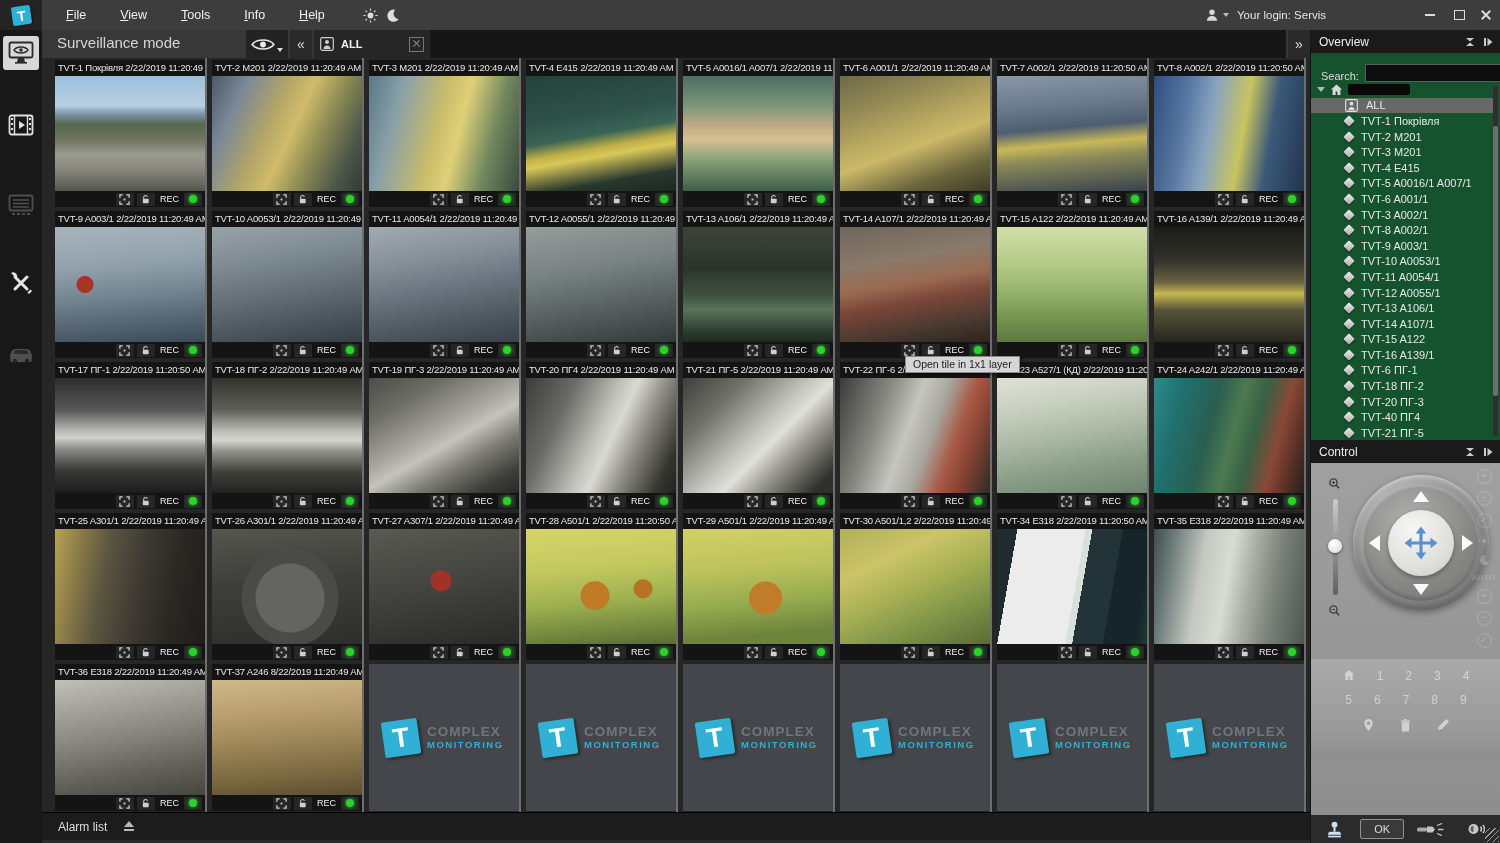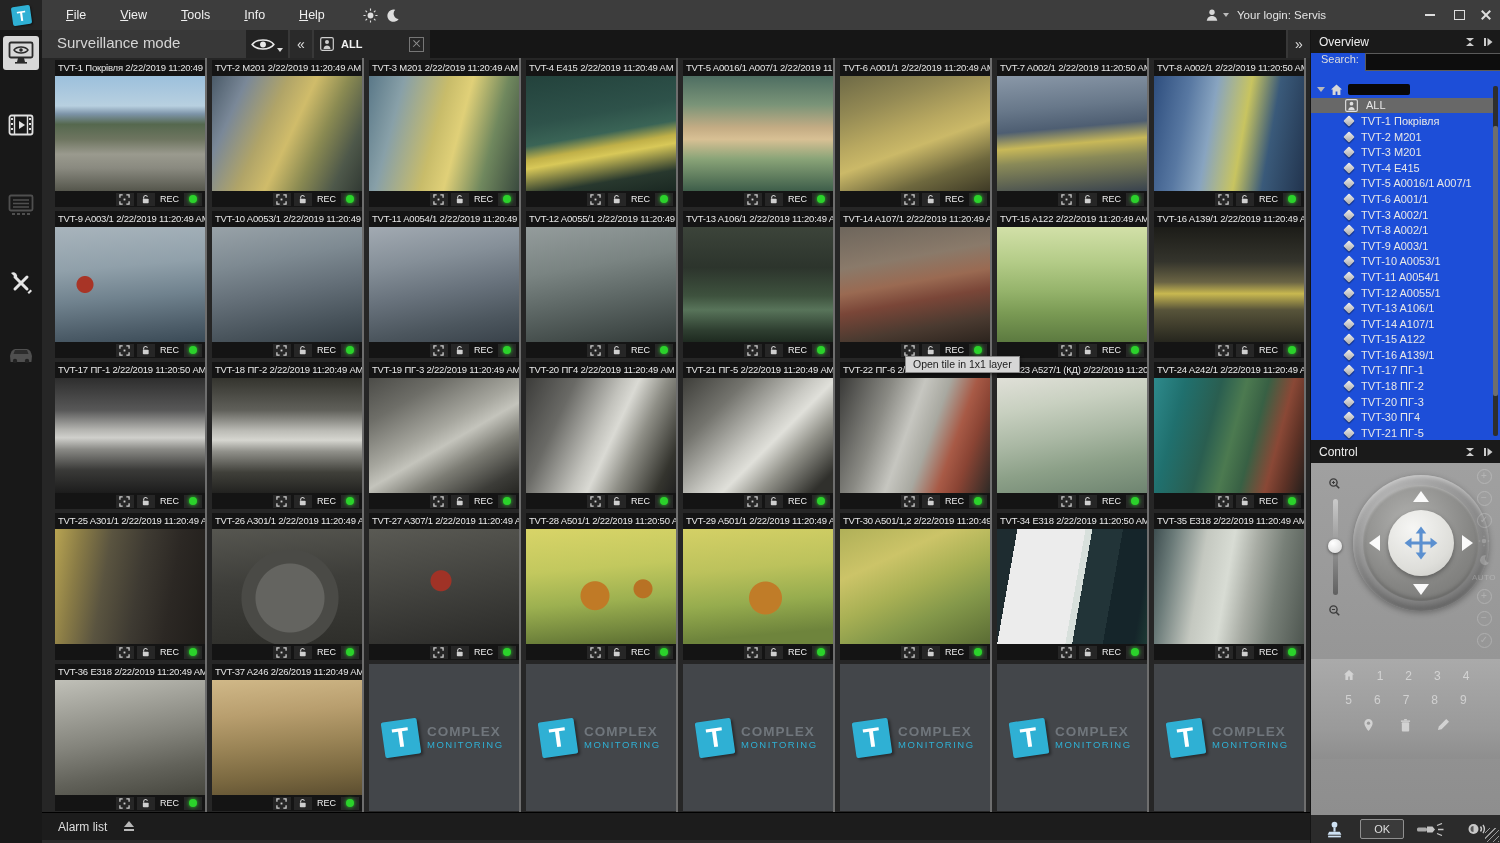--- a/index.html
+++ b/index.html
@@ -106,7 +106,7 @@
   .alarmbar span{font-size:12px;color:#ddd;margin-left:16px;}
   .eject{margin-left:auto;margin-right:10px;}
   
-  .rightpanel{position:absolute;left:1310px;top:30px;width:190px;height:813px;background:#1d4ed8;border-left:1px solid #141414;box-sizing:border-box;}
+  .rightpanel{position:absolute;left:1310px;top:30px;width:190px;height:813px;background:#14532d;border-left:1px solid #141414;box-sizing:border-box;}
   .phead{position:absolute;left:0;width:190px;height:23px;background:#1a1a1a;display:flex;align-items:center;box-sizing:border-box;padding:0 8px;}
   .phead span{font-size:12px;color:#eee;}
   .phead .hicons{margin-left:auto;display:flex;gap:8px;align-items:center;}

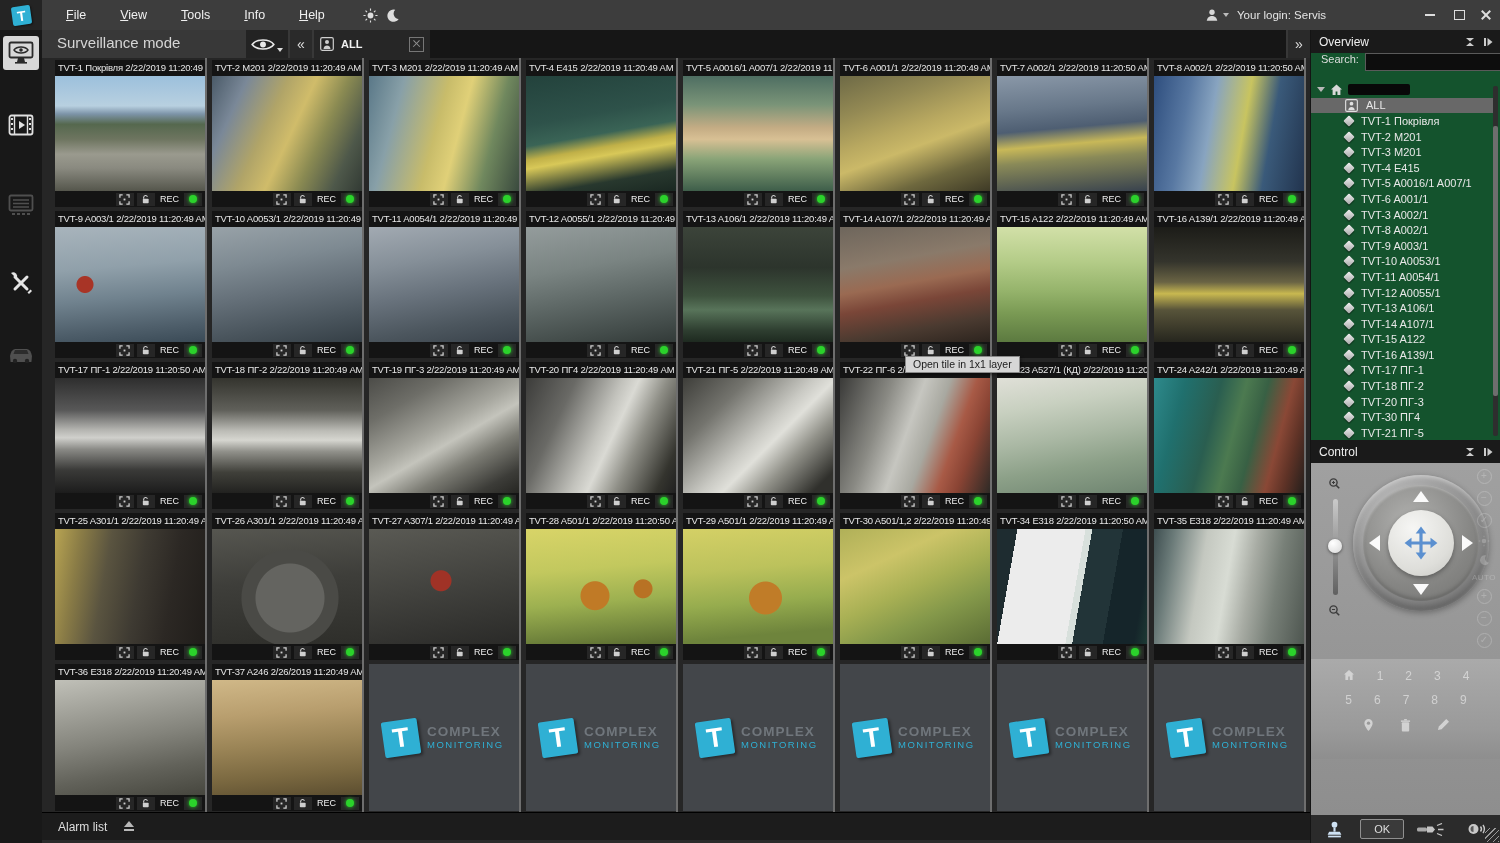--- a/index.html
+++ b/index.html
@@ -112,7 +112,7 @@
   .phead .hicons{margin-left:auto;display:flex;gap:8px;align-items:center;}
   .ovhead{top:0;}
   .ctlhead{top:410px;gap:25px;}
-  .searchrow{position:absolute;left:0;top:23px;width:190px;height:29px;display:flex;align-items:flex-start;gap:6px;padding:0 10px;box-sizing:border-box;}
+  .searchrow{position:absolute;left:0;top:23px;width:190px;height:29px;display:flex;align-items:flex-end;gap:6px;padding:0 10px;box-sizing:border-box;}
   .searchrow label{font-size:11px;color:#ddd;}
   .searchbox{flex:1;height:16px;background:#0d0d0d;border:1px solid #5a5a5a;display:flex;align-items:center;}
   .searchbox input{flex:1;background:transparent;border:0;outline:0;color:#eee;font-size:10px;min-width:0;padding:0 3px;font-family:"Liberation Sans",sans-serif;}

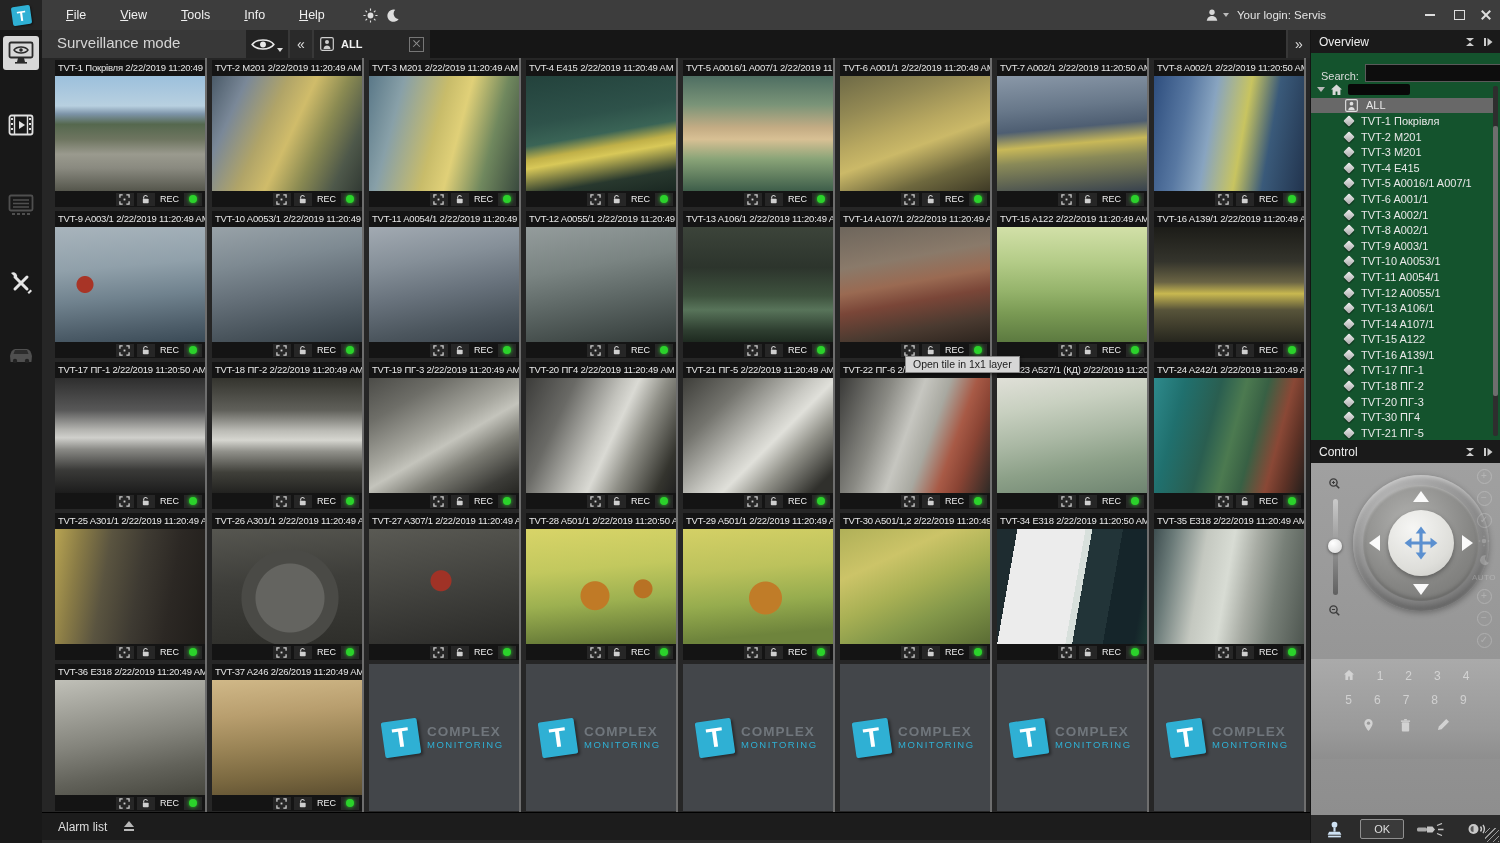--- a/index.html
+++ b/index.html
@@ -1292,7 +1292,7 @@
         </div>
         <div class="trow item">
           <span class="diamond"></span>
-          <span>TVT-17 ПГ-1</span>
+          <span>TVT-6 ПГ-1</span>
         </div>
         <div class="trow item">
           <span class="diamond"></span>

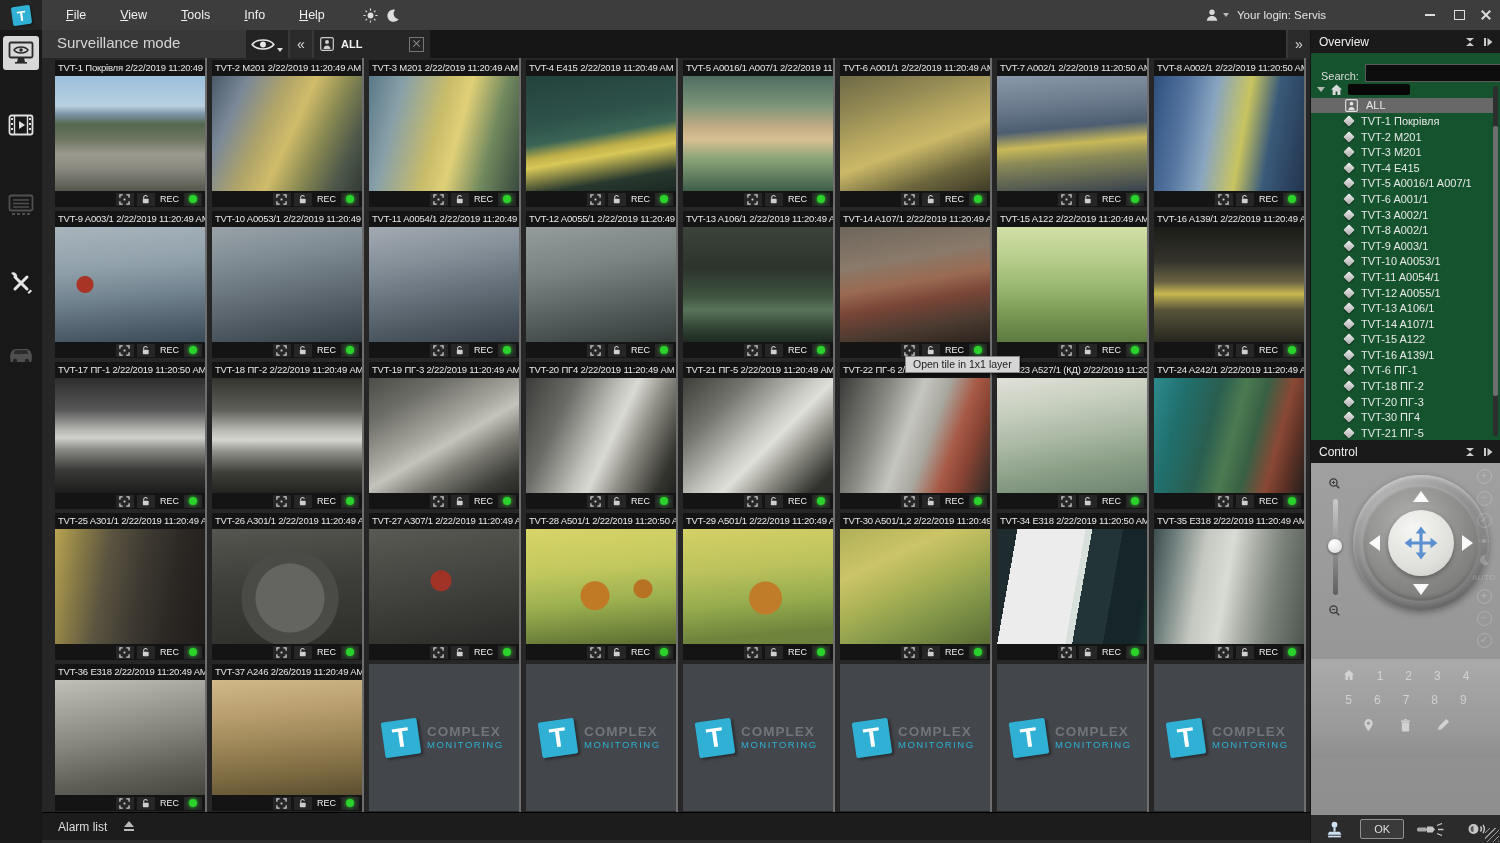--- a/index.html
+++ b/index.html
@@ -1304,7 +1304,7 @@
         </div>
         <div class="trow item">
           <span class="diamond"></span>
-          <span>TVT-30 ПГ4</span>
+          <span>TVT-40 ПГ4</span>
         </div>
         <div class="trow item">
           <span class="diamond"></span>

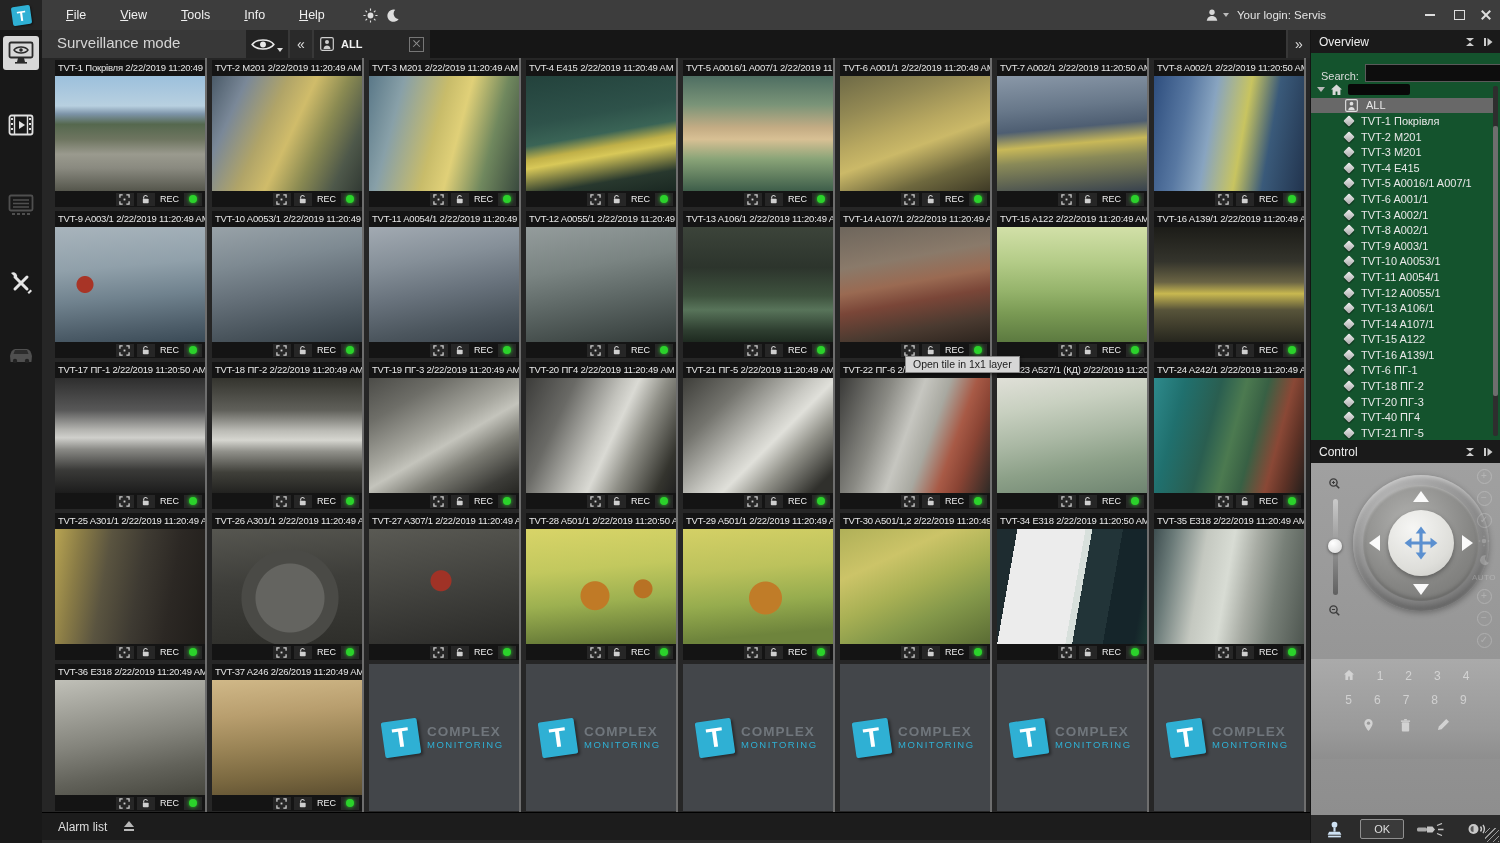--- a/index.html
+++ b/index.html
@@ -1094,7 +1094,7 @@
         </div>
       </div>
       <div class="tile">
-        <div class="ttitle">TVT-37 A246 2/26/2019 11:20:49 AM</div>
+        <div class="ttitle">TVT-37 A246 8/22/2019 11:20:49 AM</div>
         <div class="timg sc34"></div>
         <div class="tbar">
           <span class="tbtn">

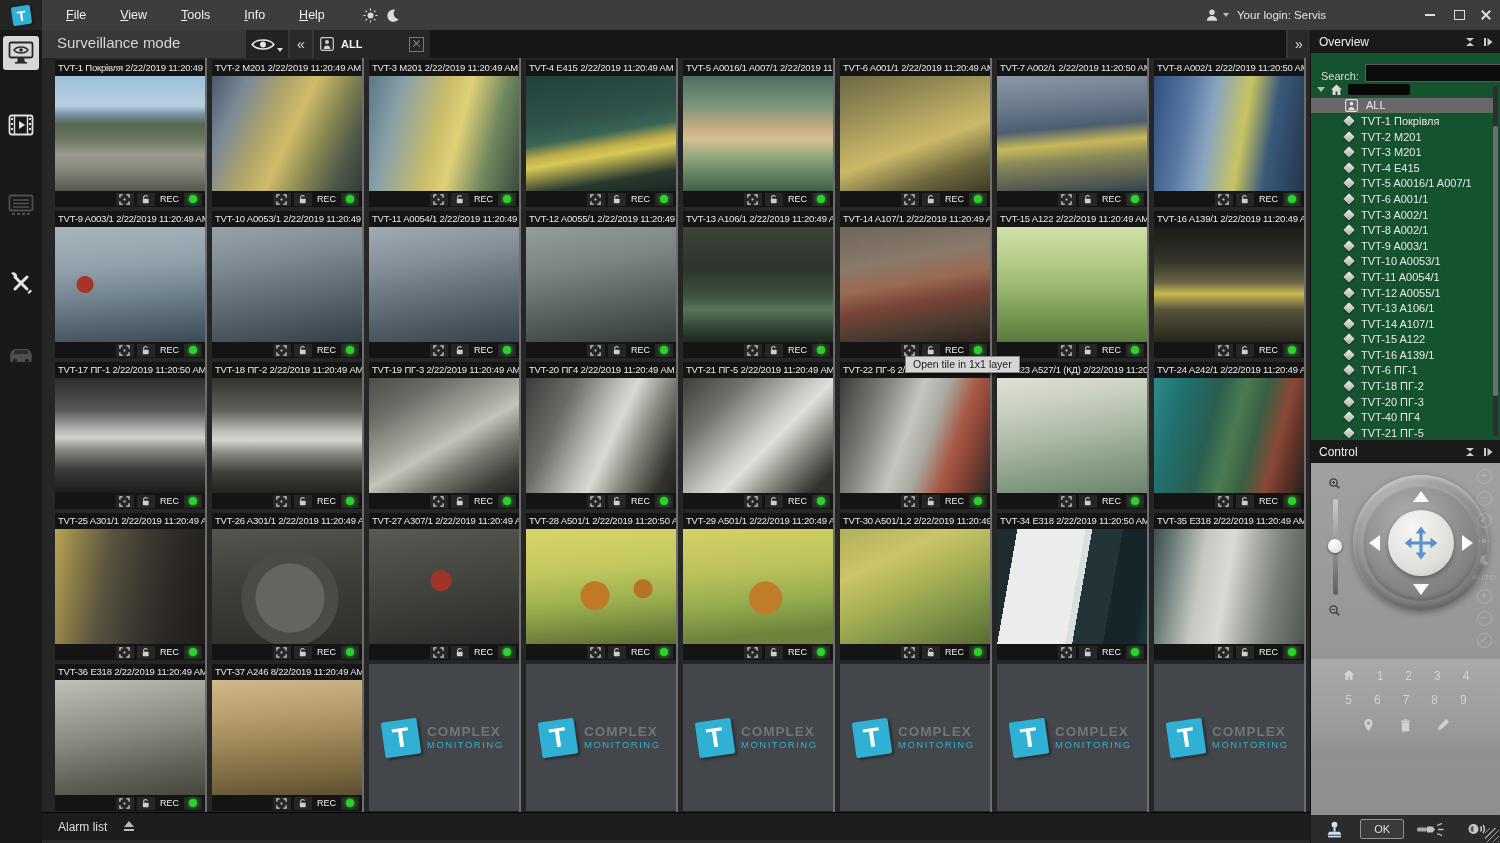--- a/index.html
+++ b/index.html
@@ -64,7 +64,7 @@
              box-shadow:2px 2px 3px rgba(0,0,0,.4);}
   .brand .btxt{display:flex;flex-direction:column;line-height:1.05;}
   .brand .btxt b{color:#70767c;font-size:13.5px;letter-spacing:1px;}
-  .brand .btxt i{color:#2fb0d4;font-style:normal;font-weight:normal;font-size:9.5px;letter-spacing:1.5px;}
+  .brand .btxt i{color:#2fb0d4;font-style:normal;font-weight:bold;font-size:9.5px;letter-spacing:1.5px;}
   
   .sc1{background:linear-gradient(180deg,#9cc0dc 0%,#b8d0e0 26%,#7d94a8 33%,#55684e 42%,#6e7560 55%,#9a9a8e 68%,#8a8a80 80%,#55564c 100%);}
   .sc2{background:linear-gradient(115deg,#4a5a68 0%,#7a8898 18%,#b0a468 38%,#d0bc6a 52%,#8a8a52 68%,#4e584a 85%,#323a34 100%);}

